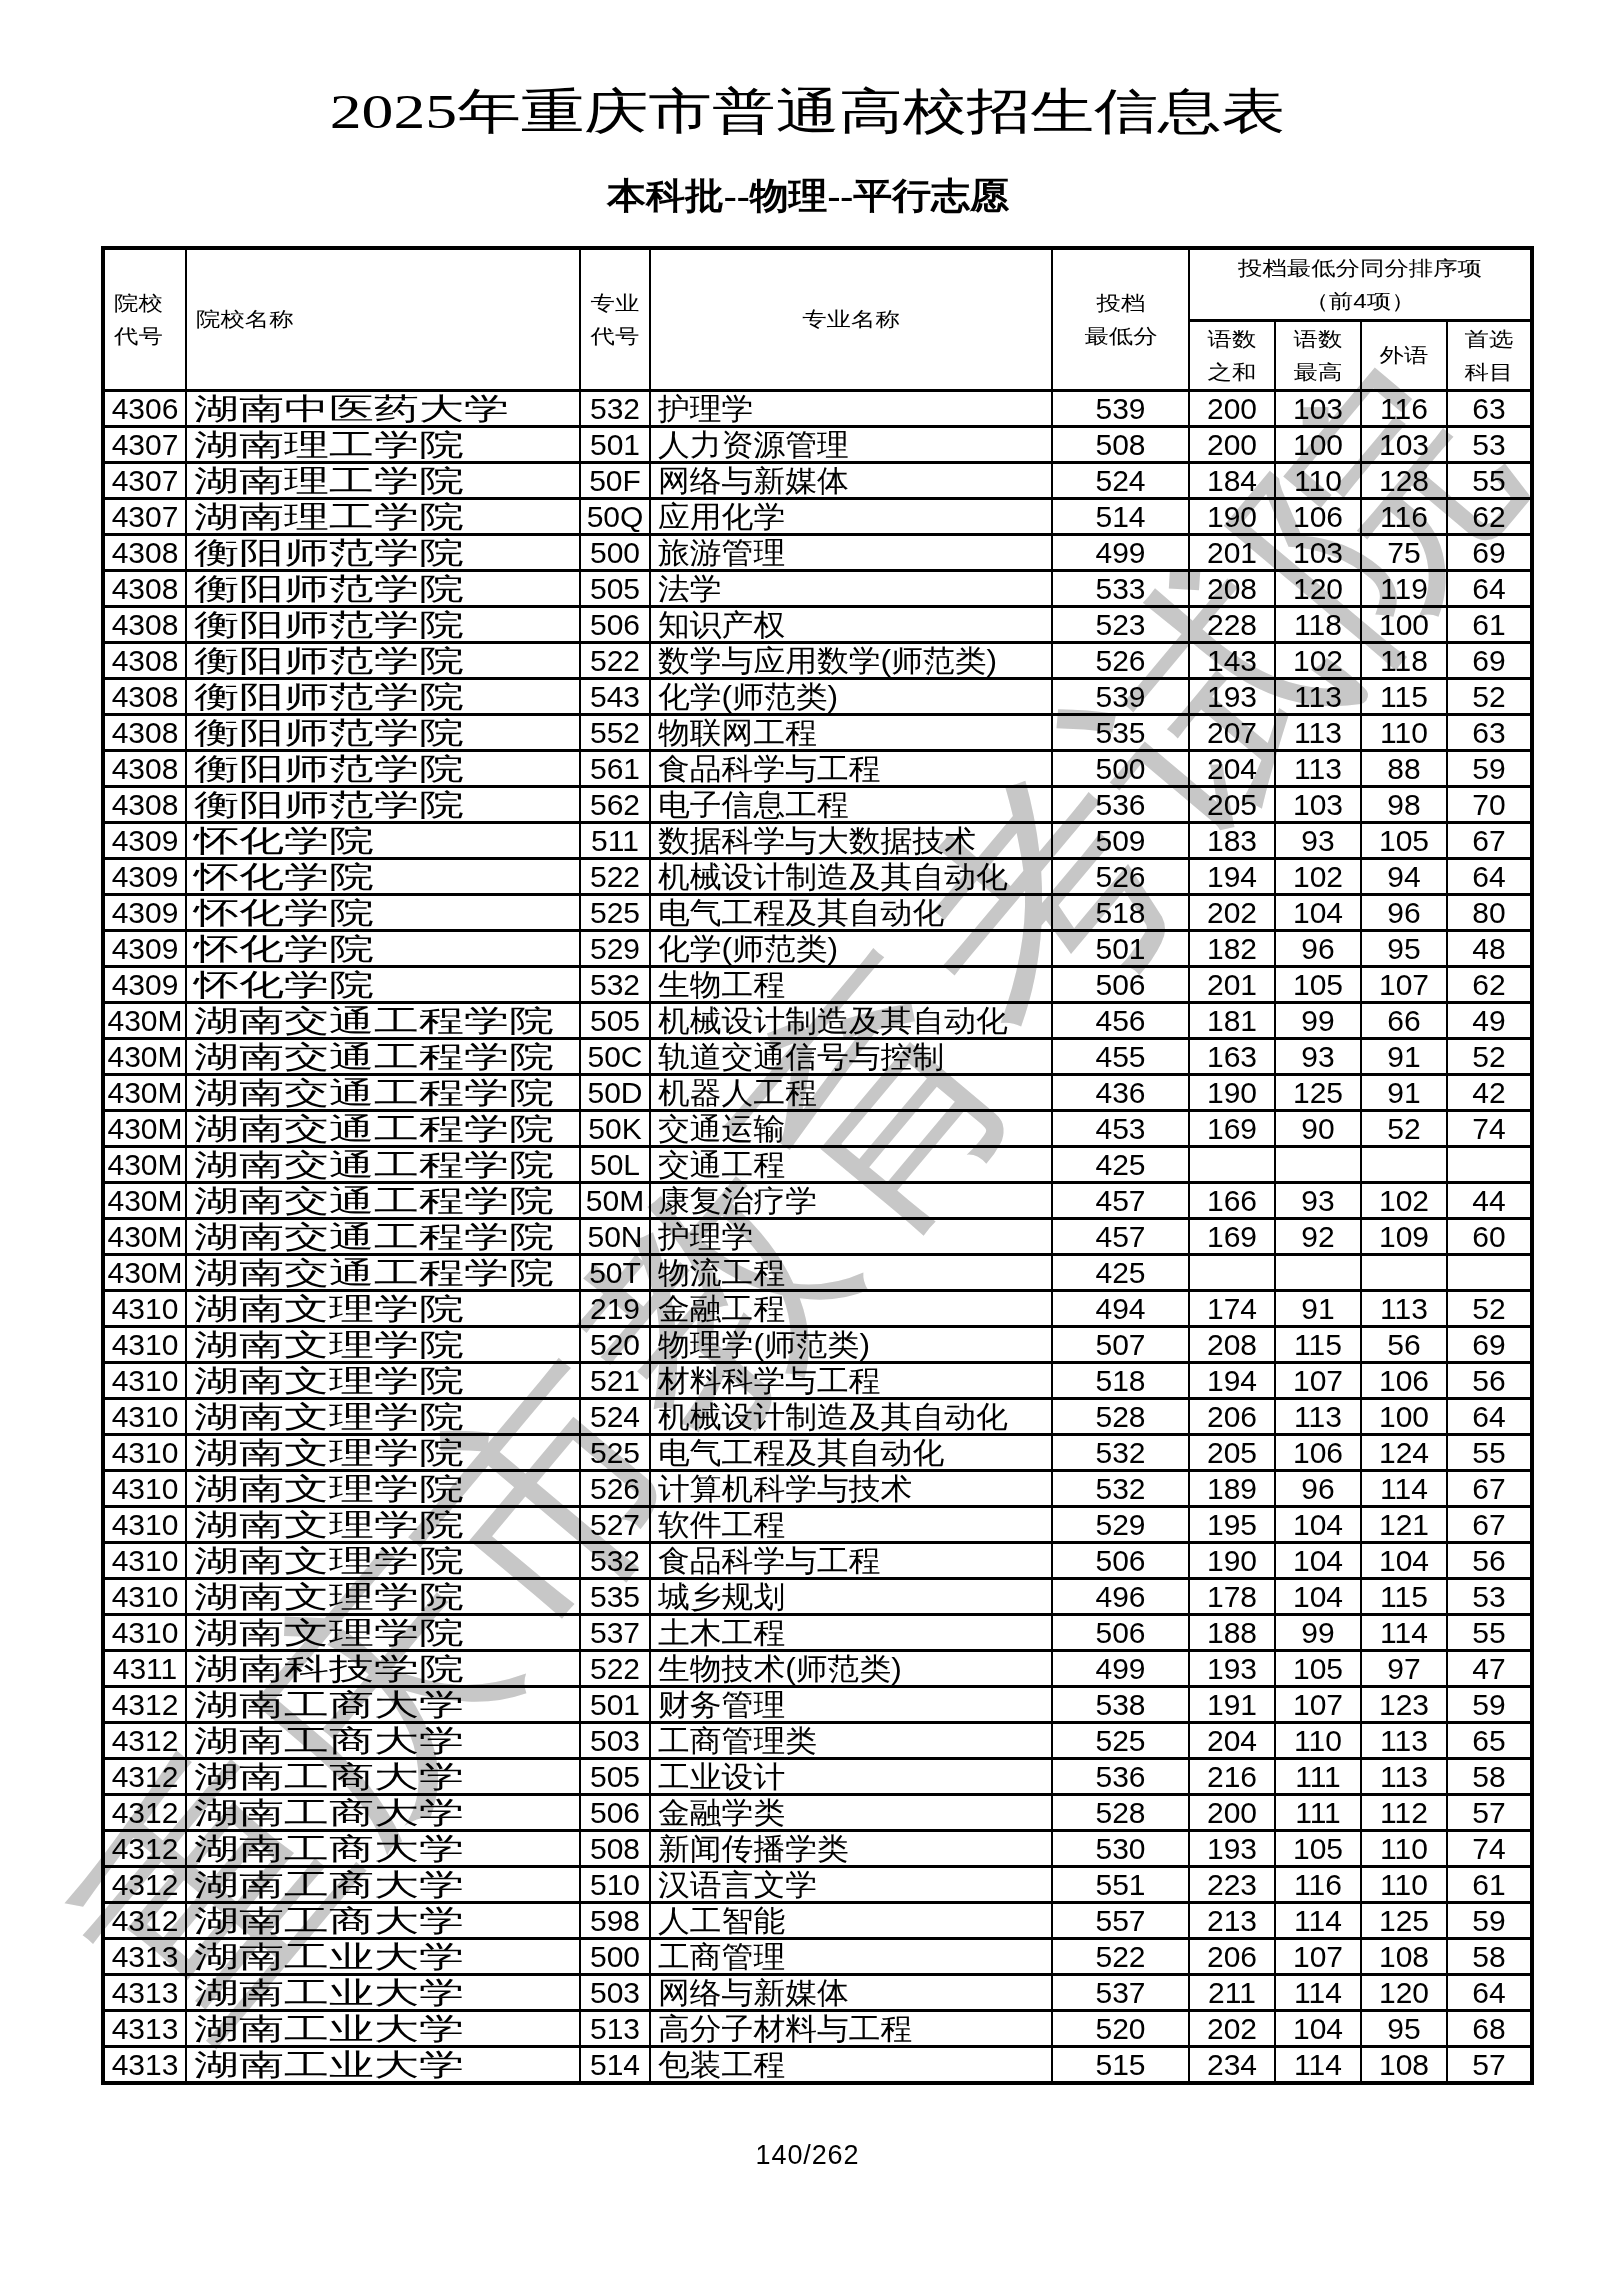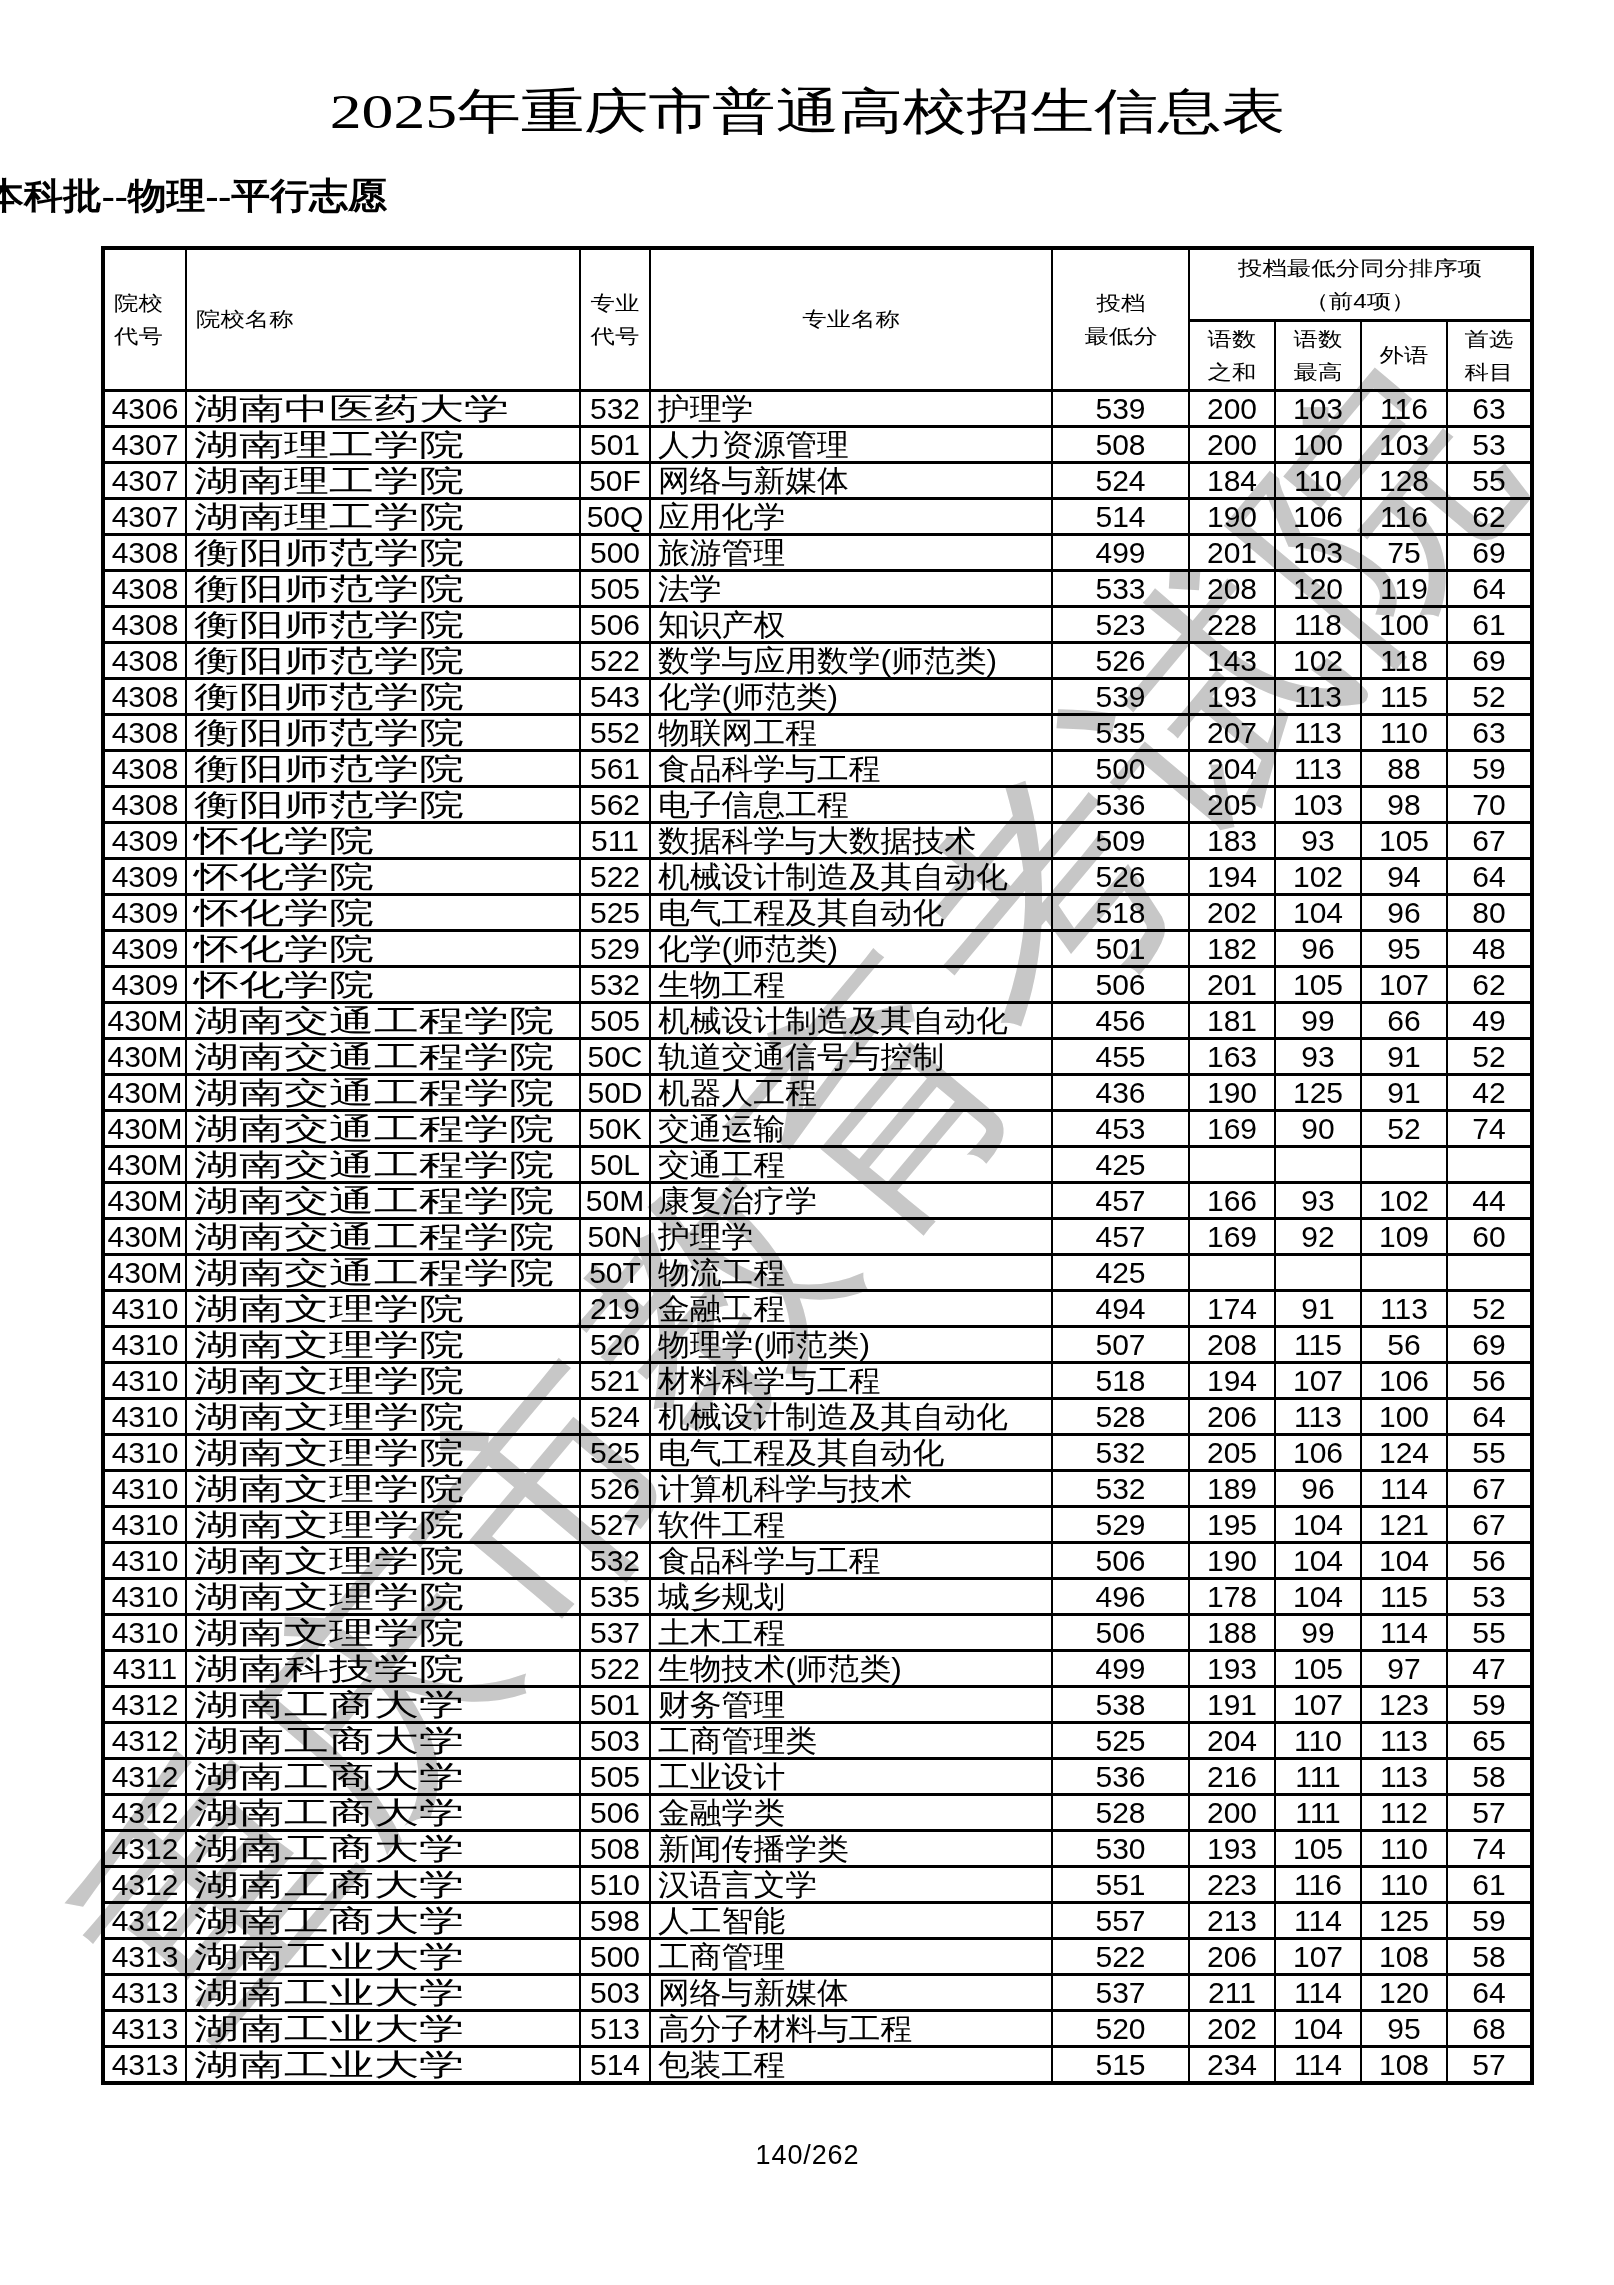--- a/index.html
+++ b/index.html
@@ -25,7 +25,7 @@
   }
   .title-inner{display:inline-block;transform:scaleX(1.3);transform-origin:center;}
   .subtitle{
-    position:absolute;top:177px;width:100%;text-align:left;
+    position:absolute;top:177px;width:100%;text-align:center;
     font-family:"Liberation Serif","DejaVu Serif",serif;
     font-size:36px;font-weight:bold;line-height:1.1;white-space:nowrap;
   }

